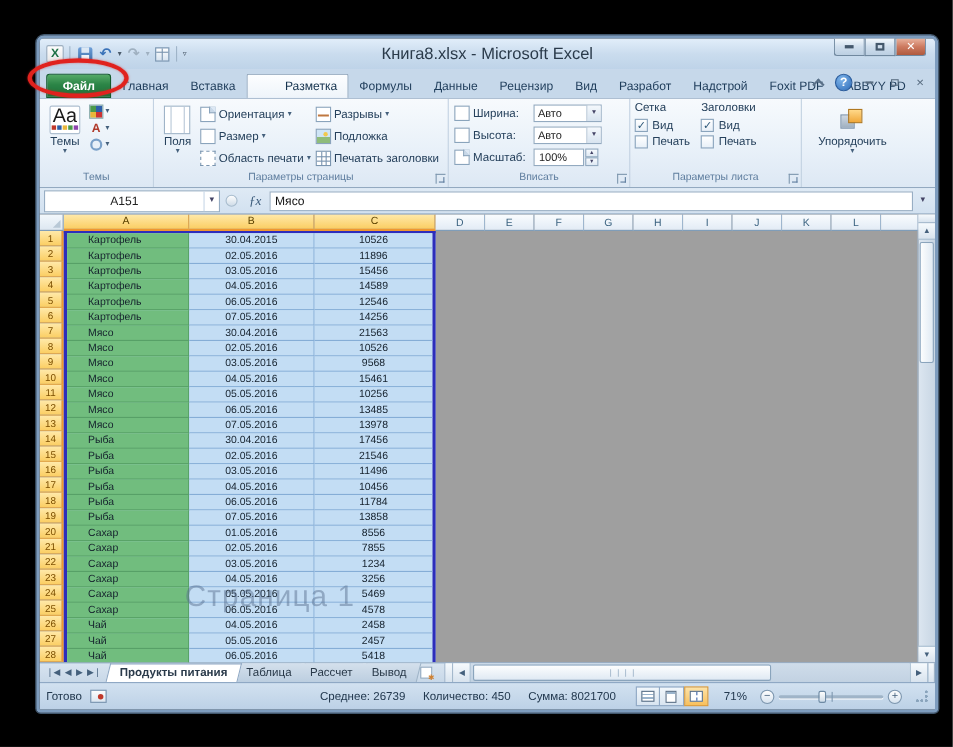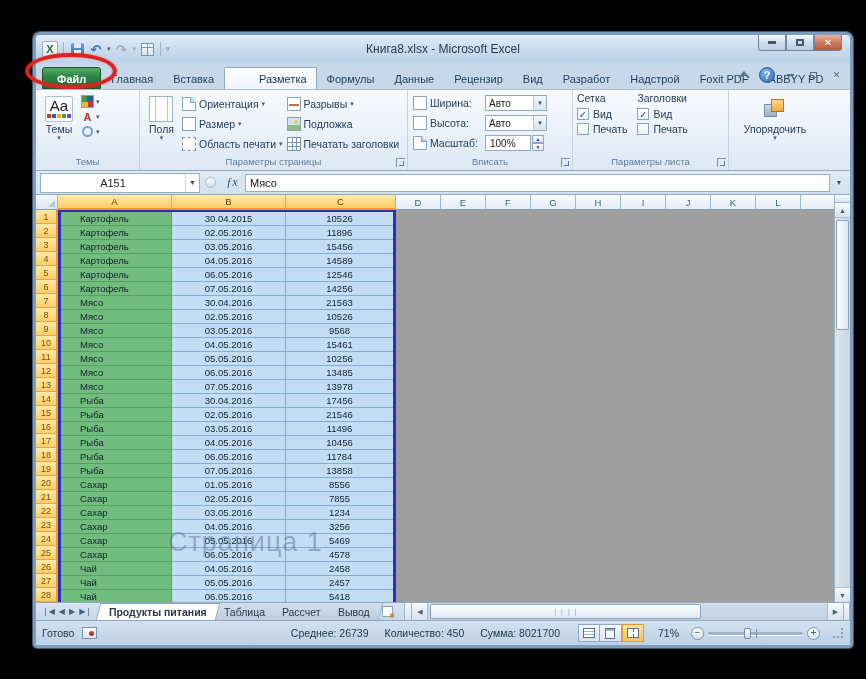--- a/index.html
+++ b/index.html
@@ -29,7 +29,7 @@
     linear-gradient(#fff,#d8e4f0); position:relative; }
   .gridico:before{ content:""; position:absolute; left:0; top:3px; width:11px; height:1px; background:#7a95b0;}
   .gridico:after{ content:""; position:absolute; left:5px; top:0; width:1px; height:11px; background:#7a95b0;}
-  .title-text { position:absolute; left:0; right:0; text-align:center; font-size:12px; color:#2a3a4a; pointer-events:none; }
+  .title-text { position:absolute; left:0; right:0; text-align:center; font-size:15px; color:#2a3a4a; pointer-events:none; }
   .winbtns { position:absolute; right:8px; top:0; display:flex; }
   .wbtn { width:28px; height:16px; border:1px solid #70889f; border-top:none; display:flex; align-items:center;
     justify-content:center; background:linear-gradient(#f4f9fd,#cfdeed 50%,#bccfe2); color:#44586c; font-size:9px; }

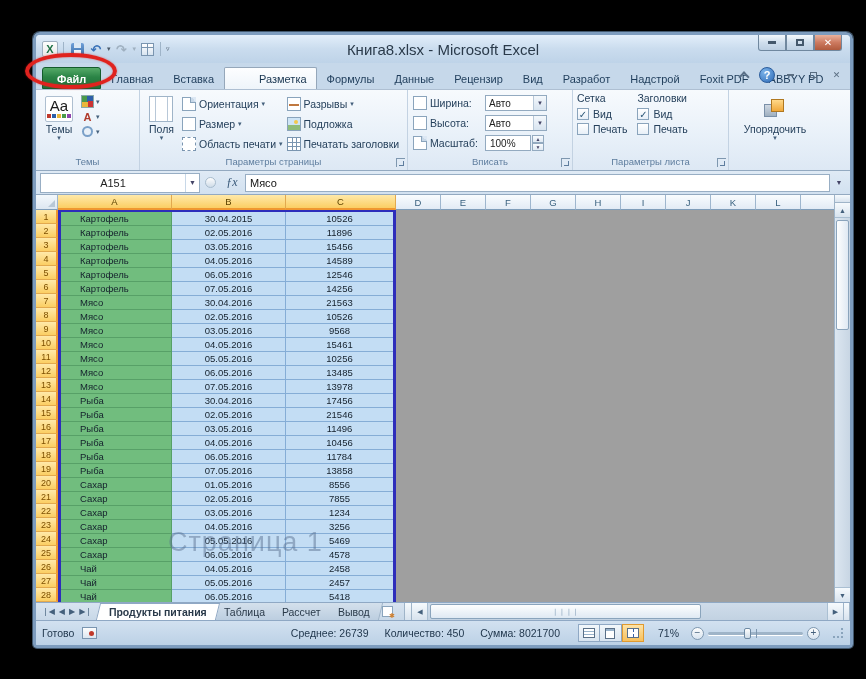--- a/index.html
+++ b/index.html
@@ -72,7 +72,7 @@
   .bigbtn .blabel { margin-top:2px; line-height:11px; }
   .drop { font-size:7px; color:#44607c; line-height:6px; }
   .aa-icon { width:28px; height:26px; background:#fff; border:1px solid #aebfd0; border-radius:2px;
-    font-size:15px; color:#1a1a1a; display:flex; flex-direction:column; align-items:center; line-height:17px; }
+    font-size:18px; color:#1a1a1a; display:flex; flex-direction:column; align-items:center; line-height:17px; }
   .aa-dots { display:flex; gap:1px; }
   .aa-dots i { width:4px; height:4px; display:block; }
   .smallcol { display:flex; flex-direction:column; gap:2px; padding-top:1px; }

